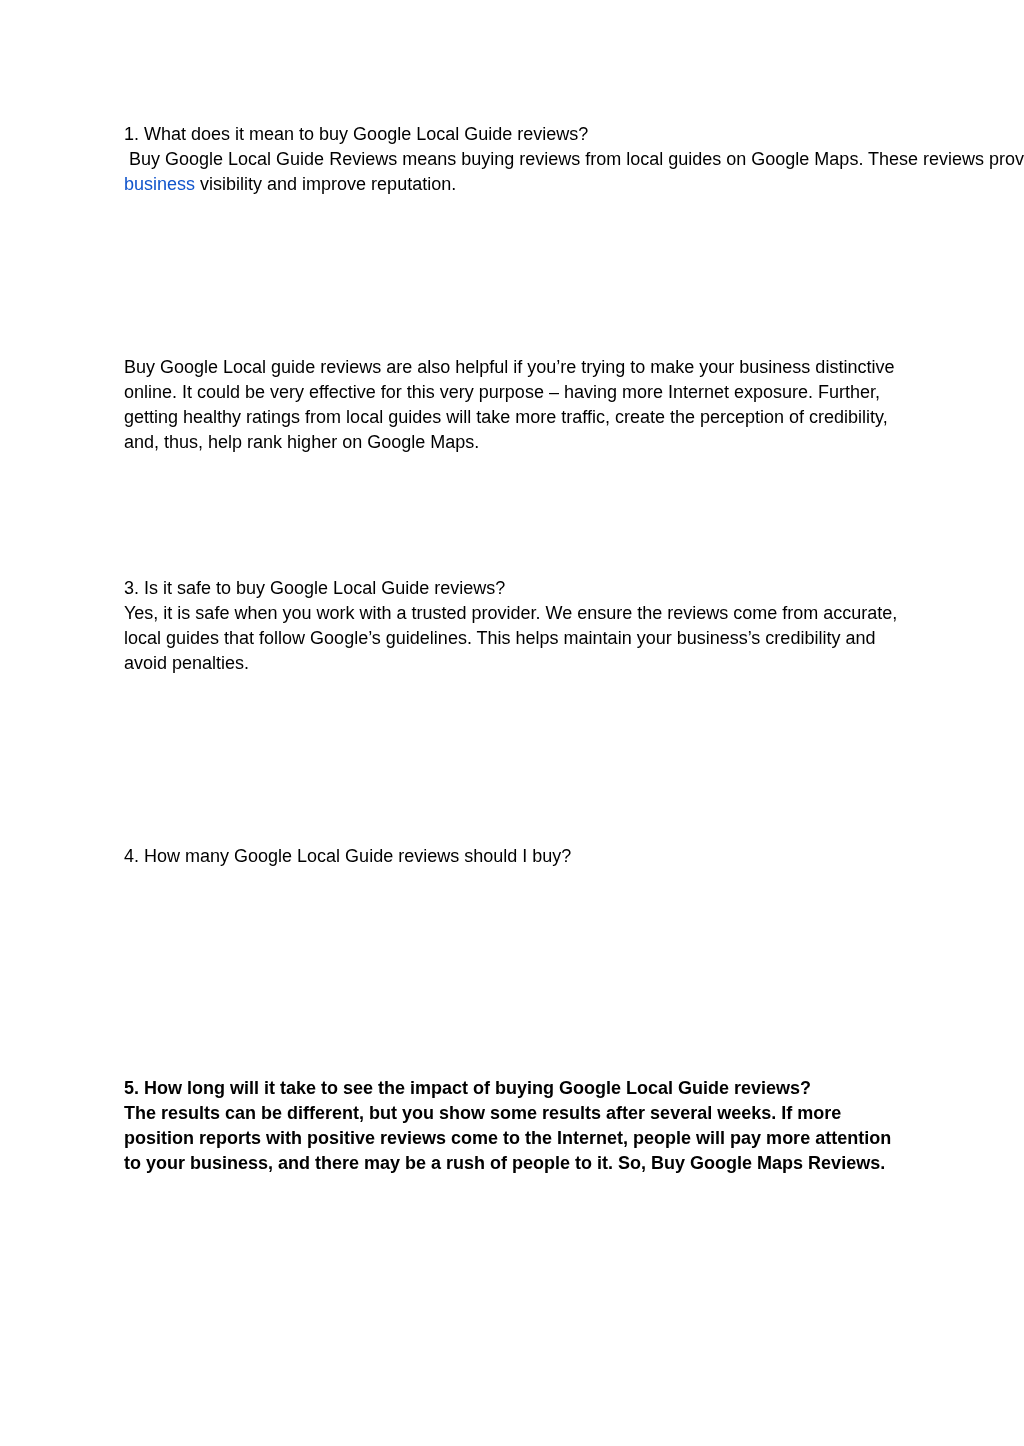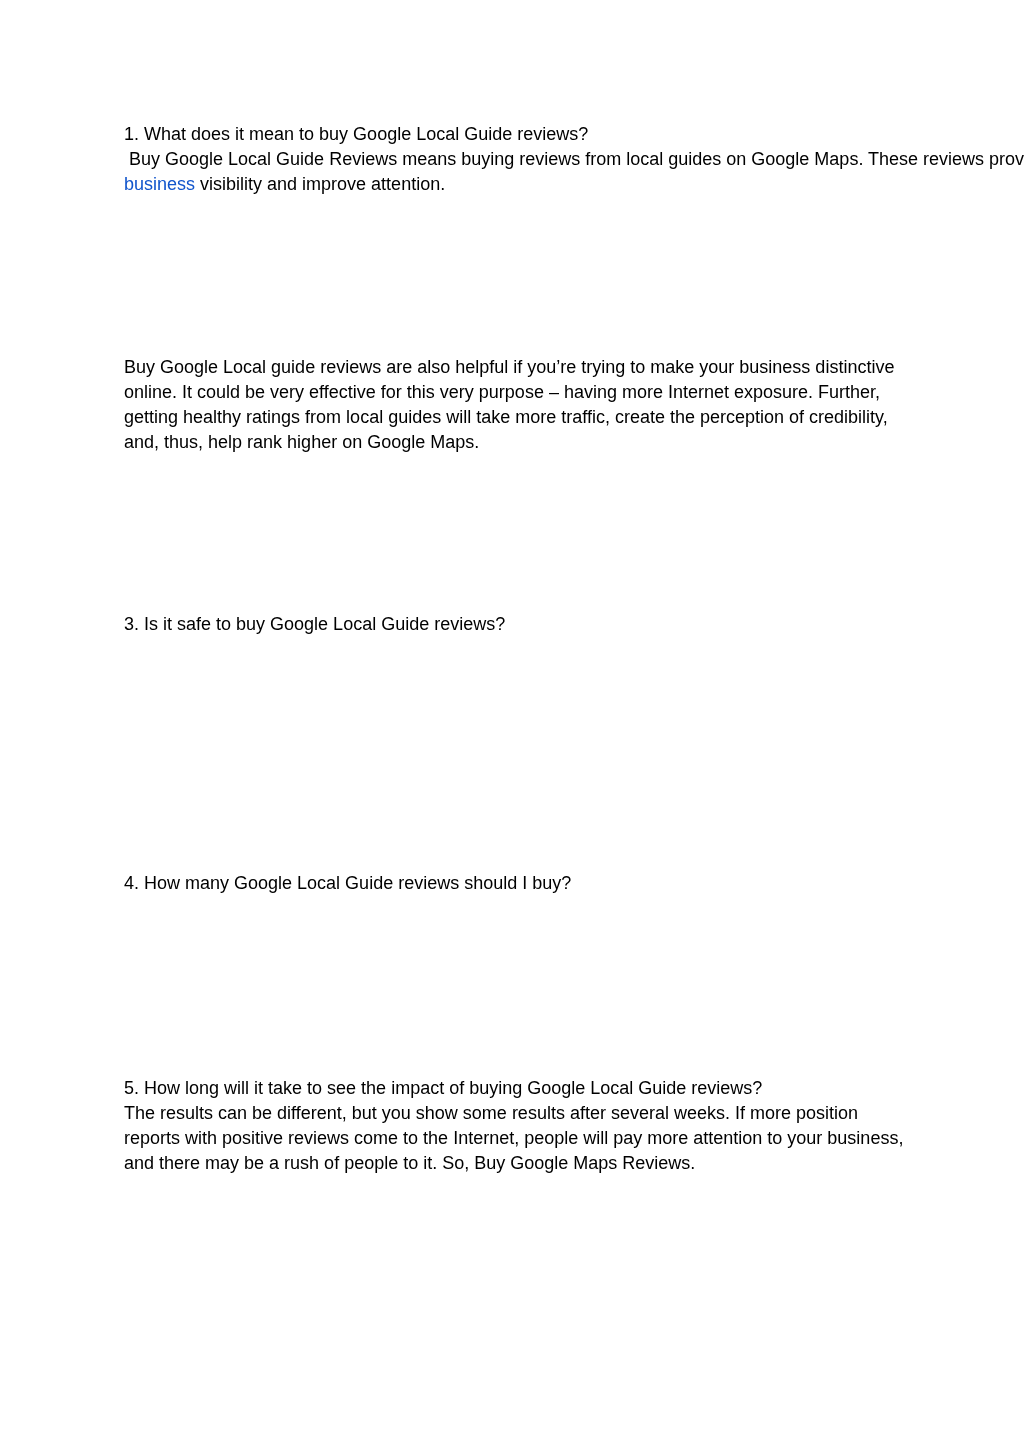--- a/index.html
+++ b/index.html
@@ -58,7 +58,7 @@
 
   <div class="faq-item" id="faq-1">
     <span class="faq-question">1. What does it mean to buy Google Local Guide reviews?</span>
-    <span class="faq-answer"><span class="lead-space"> Buy Google Local Guide Reviews means buying reviews from local guides on Google Maps. These reviews provide positive feedback from your trusted contributors, which helps </span><a class="link">increase business</a><span> visibility and improve attention.</span></span>
+    <span class="faq-answer"><span class="lead-space"> Buy Google Local Guide Reviews means buying reviews from local guides on Google Maps. These reviews provide positive feedback from your trusted contributors, which helps </span><a class="link">increase business</a><span> visibility and improve reputation.</span></span>
   </div>
 
   <div class="faq-item" id="faq-2">

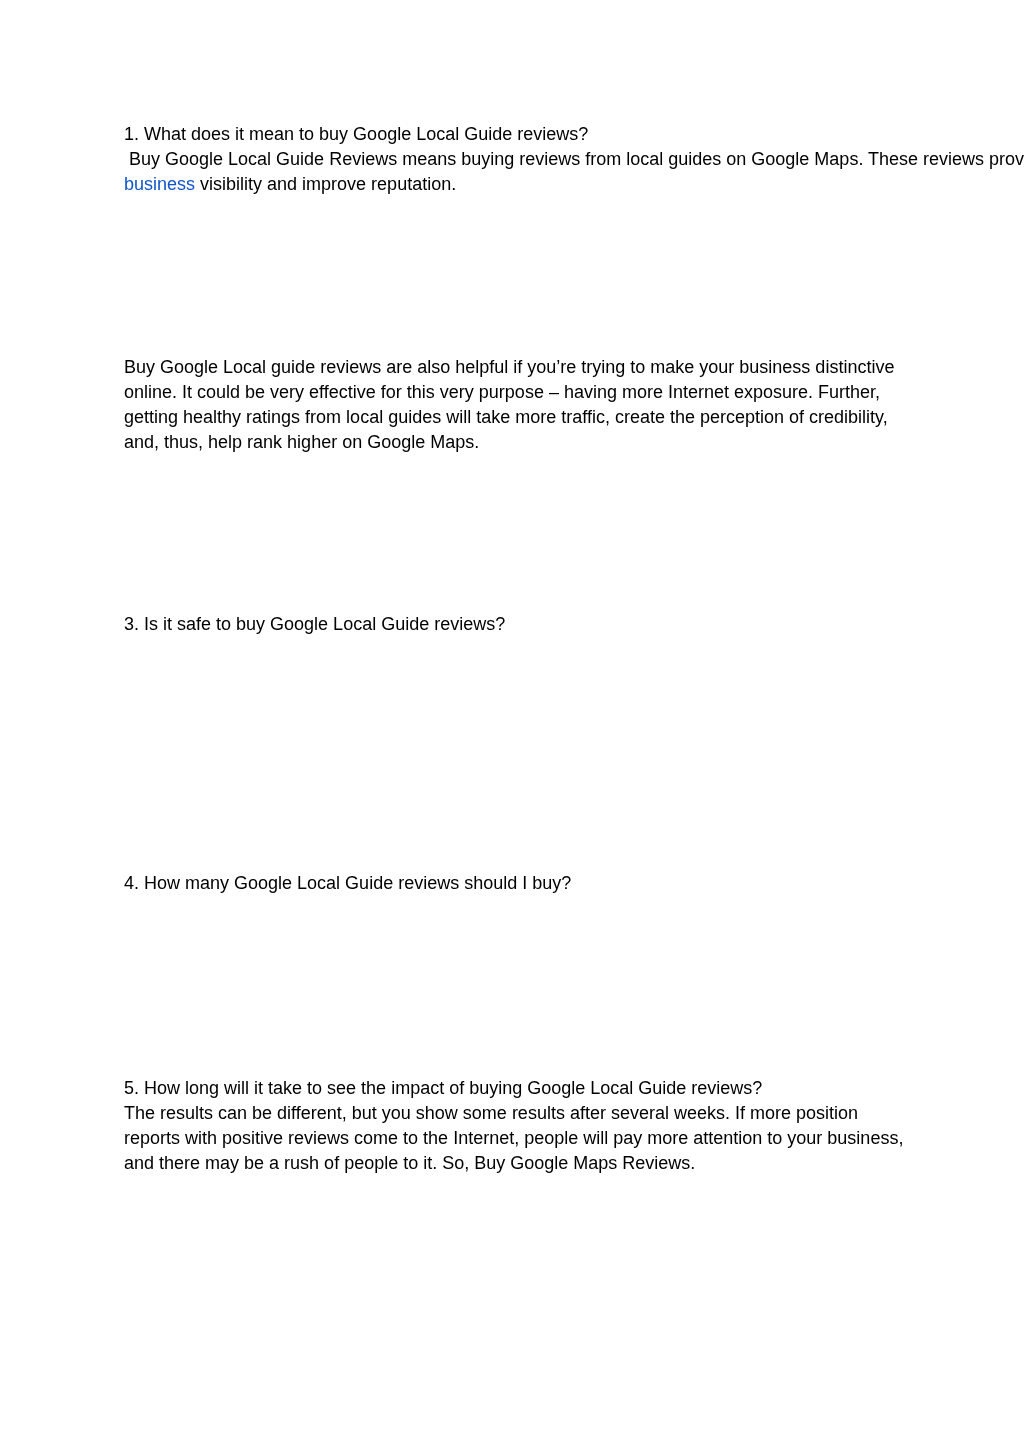--- a/index.html
+++ b/index.html
@@ -47,7 +47,7 @@
     }
     #faq-1 { top: 122px; }
     #faq-2 { top: 355px; }
-    #faq-3 { top: 612px; }
+    #faq-3 { top: 576px; }
     #faq-4 { top: 844px; margin-top: 27px; }
     #faq-5 { top: 1076px; }
   </style>

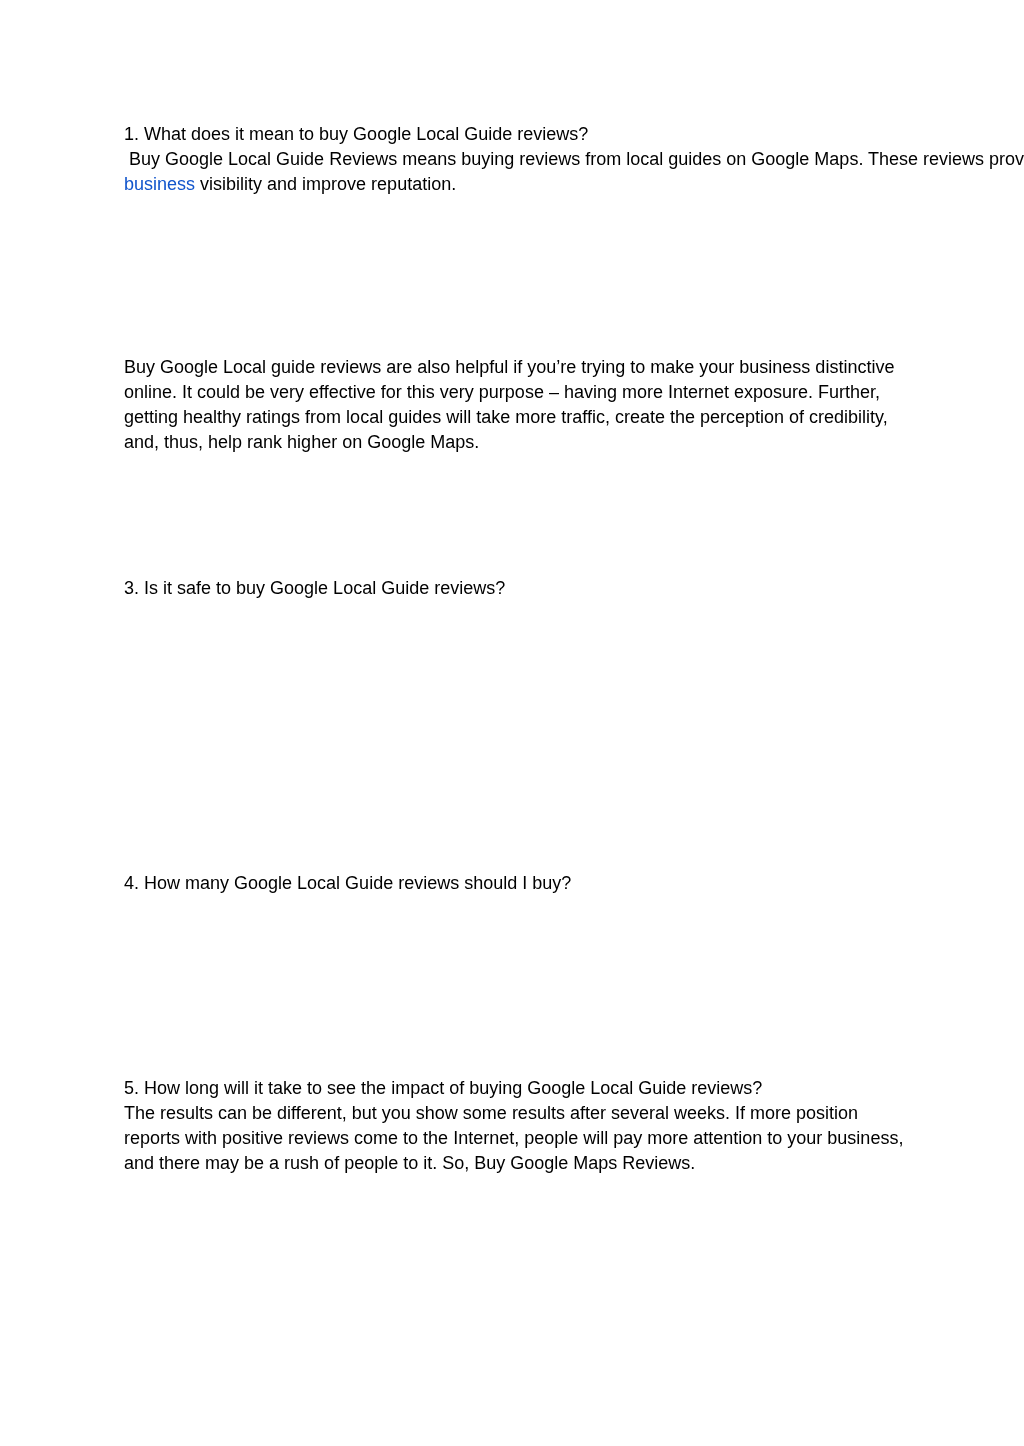--- a/index.html
+++ b/index.html
@@ -67,6 +67,7 @@
 
   <div class="faq-item" id="faq-3">
     <span class="faq-question">3. Is it safe to buy Google Local Guide reviews?</span>
+    <span class="faq-answer"> Yes, it is safe when you work with a trusted provider. We ensure the reviews come from accurate, local guides that follow Google’s guidelines. This helps maintain your business’s credibility and avoid penalties.</span>
   </div>
 
   <div class="faq-item" id="faq-4">

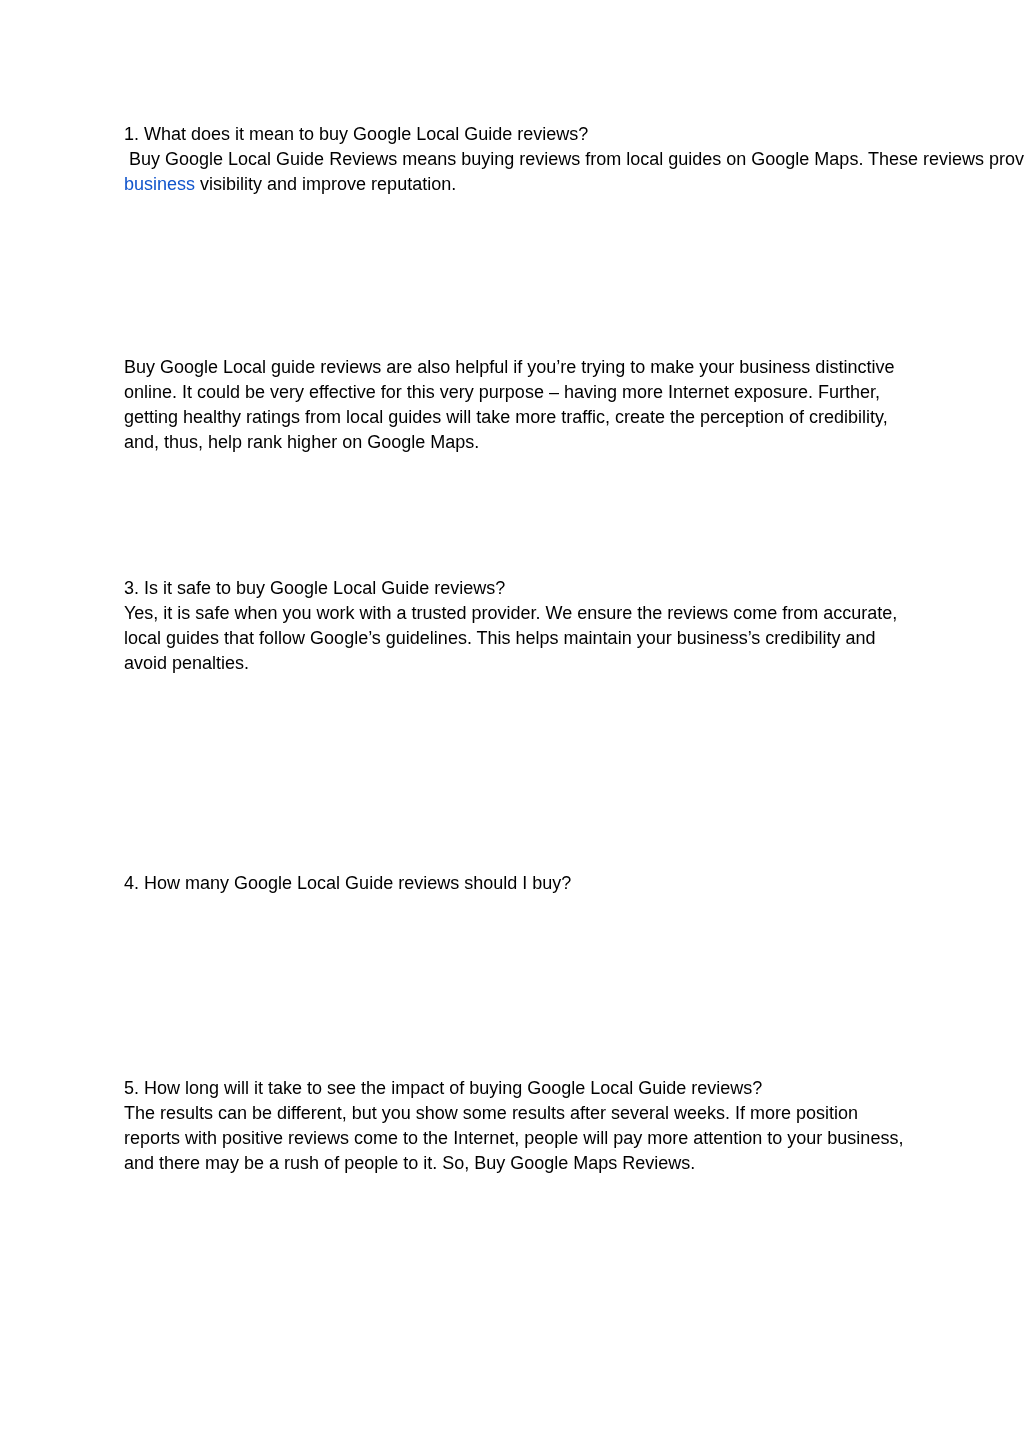--- a/index.html
+++ b/index.html
@@ -48,7 +48,7 @@
     #faq-1 { top: 122px; }
     #faq-2 { top: 355px; }
     #faq-3 { top: 576px; }
-    #faq-4 { top: 844px; margin-top: 27px; }
+    #faq-4 { top: 844px; }
     #faq-5 { top: 1076px; }
   </style>
 </head>

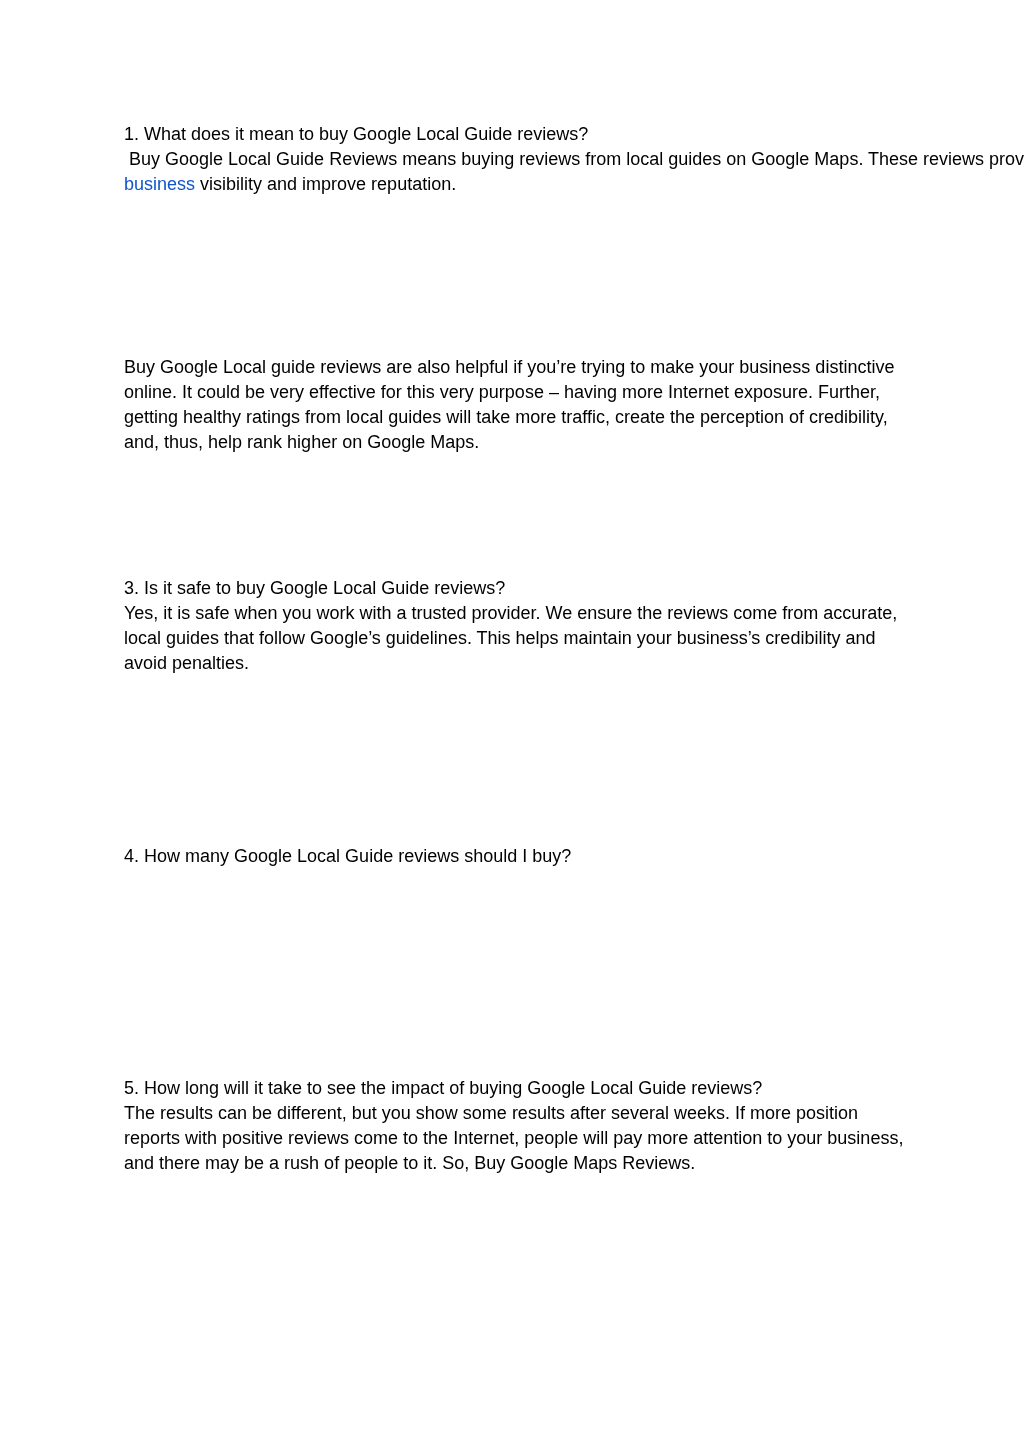--- a/index.html
+++ b/index.html
@@ -49,7 +49,7 @@
     #faq-2 { top: 355px; }
     #faq-3 { top: 576px; }
     #faq-4 { top: 844px; }
-    #faq-5 { top: 1076px; }
+    #faq-5 { top: 1076px; font-weight: bold; }
   </style>
 </head>
 <body>

